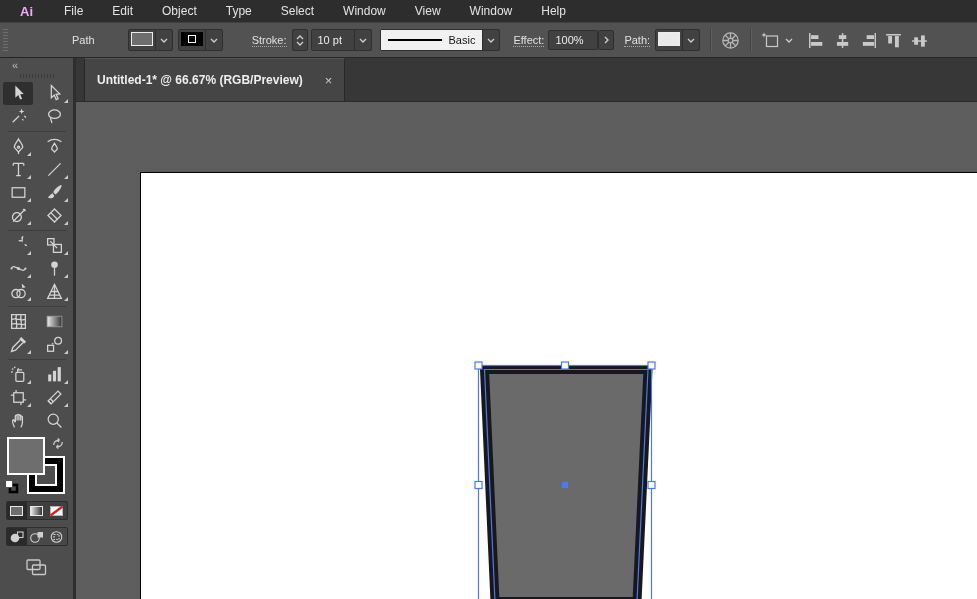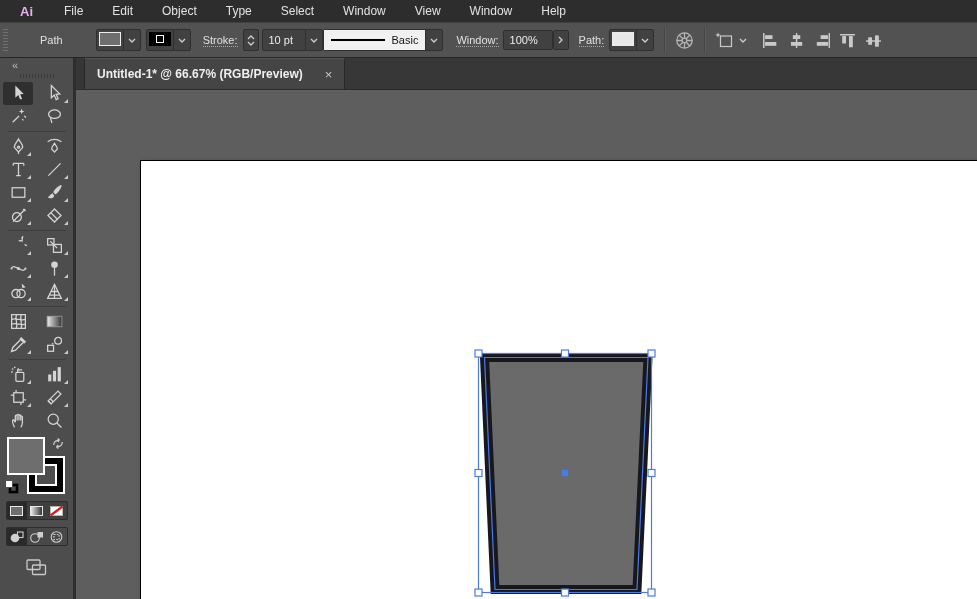--- a/index.html
+++ b/index.html
@@ -108,7 +108,7 @@
 
 <div class="controlbar">
   <div class="grip-v"></div>
-  <span class="cb-label" style="margin-left:10px;padding-left:22px;">Path</span>
+  <span class="cb-label" style="margin-left:42px;padding-left:22px;">Path</span>
 
   <div class="combo" style="margin-left:33px;">
     <span class="sw" style="background: rgb(110, 110, 110);"></span>

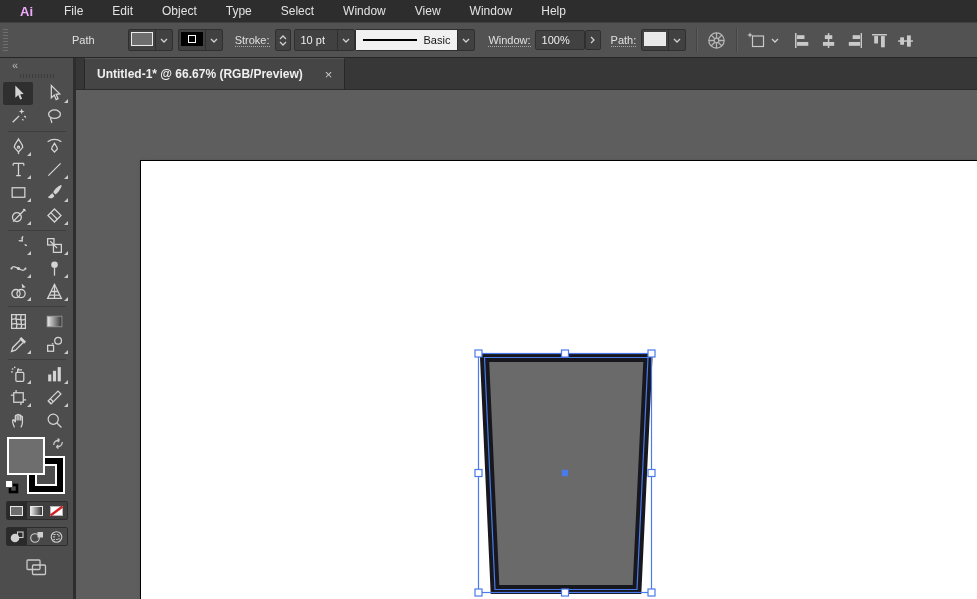--- a/index.html
+++ b/index.html
@@ -127,7 +127,7 @@
       </span>
   </div>
 
-  <span class="cb-label dotted" style="margin-left:12px;">Stroke:</span>
+  <span class="cb-label dotted" style="margin-left:29px;">Stroke:</span>
   <div class="stepper" style="margin-left:5px;">
     <span class="chev-up">
         <svg width="8" height="5" viewBox="0 0 8 5">

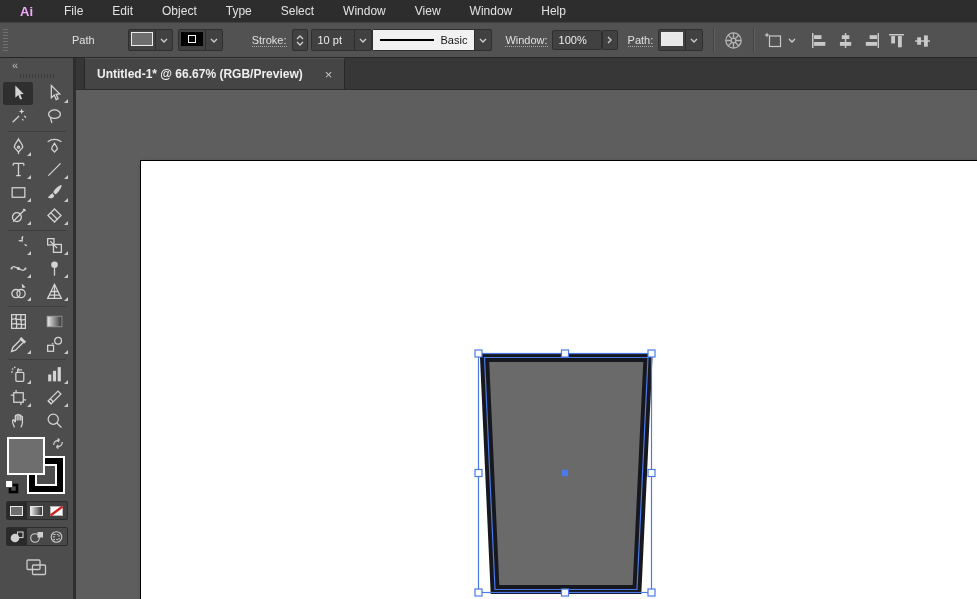--- a/index.html
+++ b/index.html
@@ -150,7 +150,7 @@
   </div>
 
 
-  <div class="combo" style="text-align:center;">
+  <div class="combo" style="margin-left:8px;text-align:center;">
     <span class="white-part">
       <span class="pline" style="width:54px;"></span>
       <span>Basic</span>

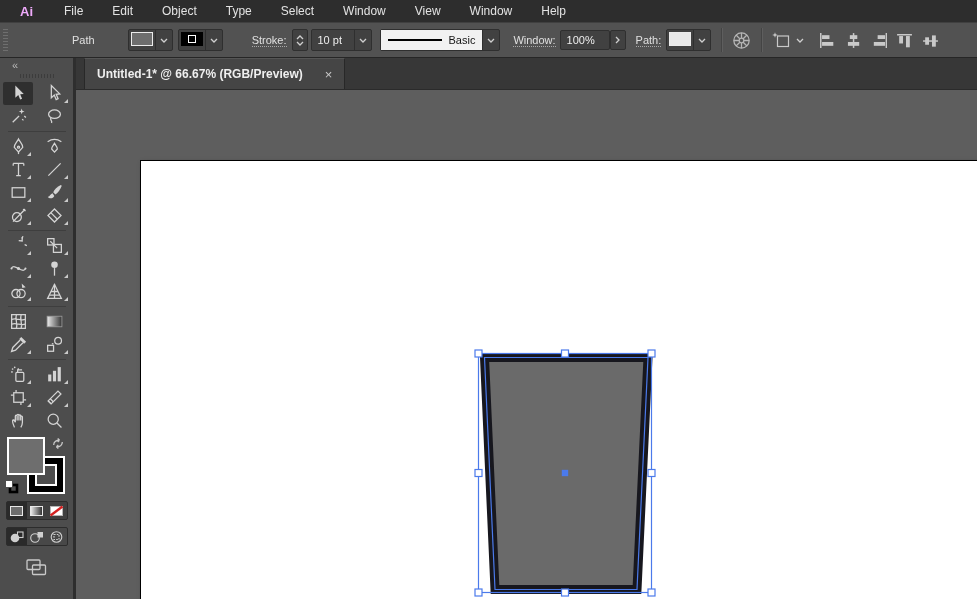--- a/index.html
+++ b/index.html
@@ -162,7 +162,7 @@
       </span>
   </div>
 
-  <span class="cb-label dotted" style="margin-left:13px;">Window:</span>
+  <span class="cb-label dotted" style="margin-left:13px;">Effect:</span>
   <div class="field" style="margin-left:4px;width:50px;">100%</div>
   <div class="field icon-btn" style="width:16px;padding:0;">
     <span class="chev-right">

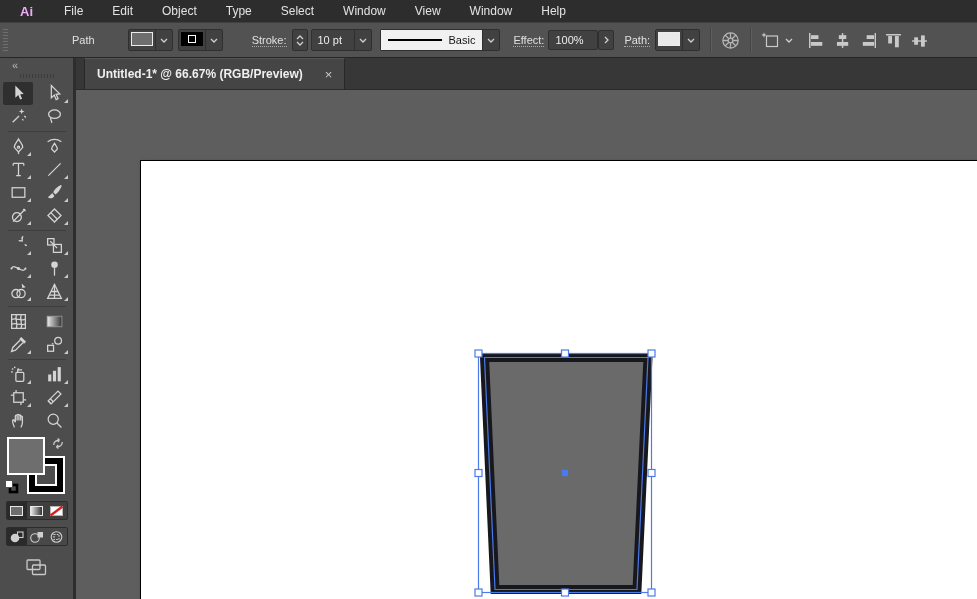--- a/index.html
+++ b/index.html
@@ -76,7 +76,7 @@
   .screen-mode{margin:12px auto 0;display:flex;justify-content:center;}
   
   .docarea{flex:1;display:flex;flex-direction:column;min-width:0;}
-  .tabbar{height:32px;background:#373737;display:flex;align-items:stretch;
+  .tabbar{height:44px;background:#373737;display:flex;align-items:stretch;
           border-bottom:1px solid #2b2b2b;box-sizing:border-box;}
   .tab{margin-left:8px;background:#454545;display:flex;align-items:center;padding:0 12px;
        border-right:1px solid #282828;border-left:1px solid #282828;border-top:1px solid #555;}

